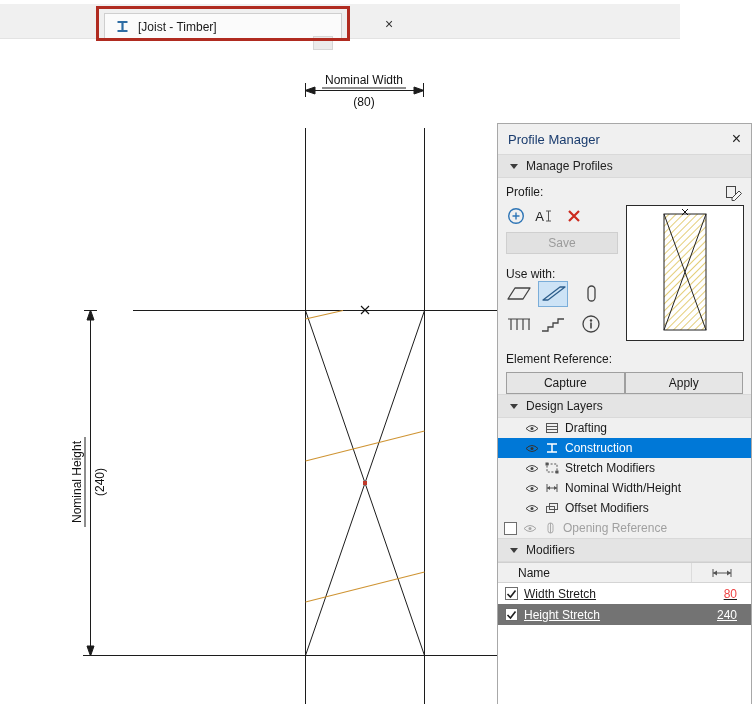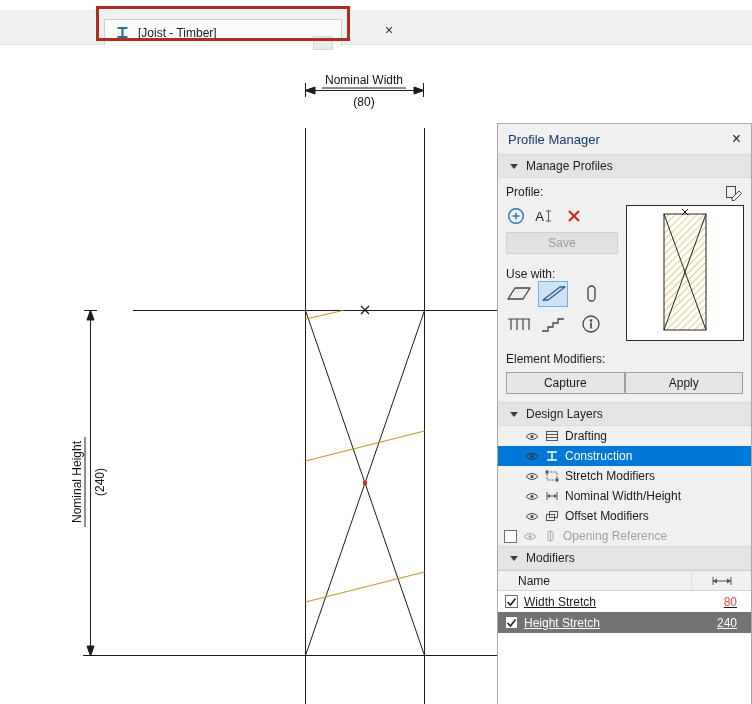--- a/index.html
+++ b/index.html
@@ -11,7 +11,7 @@
   .drawing-svg { position:absolute; left:0; top:0; z-index:1; }
 
   
-  .tabstrip { position:absolute; left:0; top:10px; width:752px; height:35px; background:#f0f0f0;
+  .tabstrip { position:absolute; left:0; top:4px; width:680px; height:35px; background:#f0f0f0;
               border-bottom:1px solid #e3e3e3; z-index:3; }
   .tab { position:absolute; left:104px; top:9px; width:238px; height:26px; background:#fbfbfb;
          border:1px solid #cfcfcf; border-bottom:none; display:flex; align-items:center; gap:8px;

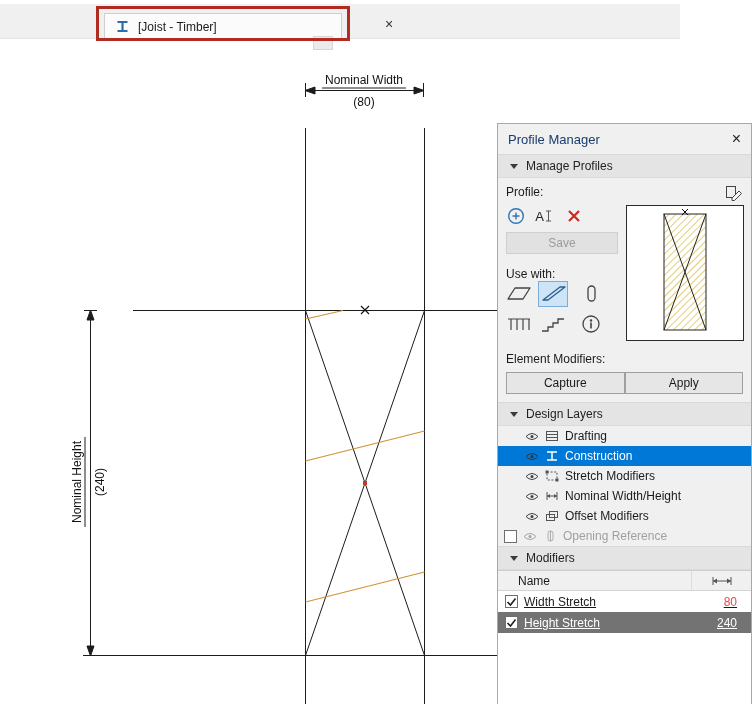--- a/index.html
+++ b/index.html
@@ -234,7 +234,7 @@
       </div>
     </div>
 
-    <div class="elsel-label">Element Modifiers:</div>
+    <div class="elsel-label">Element Reference:</div>
     <div class="btnrow">
       <div class="btn">Capture</div>
       <div class="btn">Apply</div>

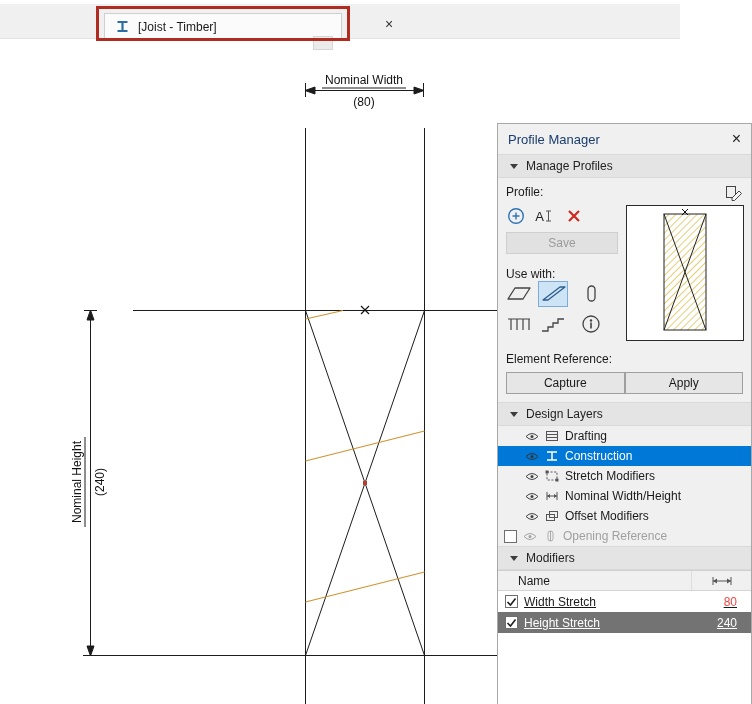--- a/index.html
+++ b/index.html
@@ -55,7 +55,7 @@
              justify-content:center; cursor:pointer; }
   .uw-icon.sel { background:#cde3f6; border:1px solid #7aadd9; }
   .elsel-label { margin:8px 8px 4px; flex:0 0 auto; }
-  .btnrow { display:flex; gap:0; margin:2px 8px 8px; flex:0 0 auto; }
+  .btnrow { display:flex; gap:0; margin:2px 8px 0; flex:0 0 auto; }
   .btn { flex:1; height:22px; background:#e6e6e6; border:1px solid #9f9f9f; display:flex;
          align-items:center; justify-content:center; cursor:pointer; }
   .layers { flex:0 0 auto; }

